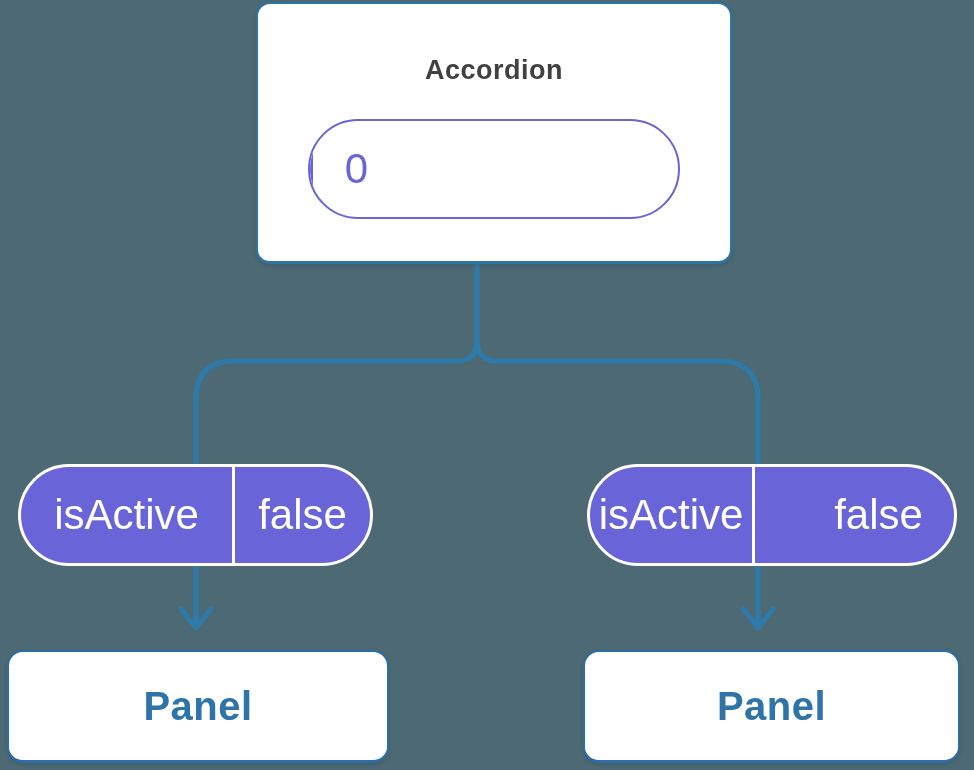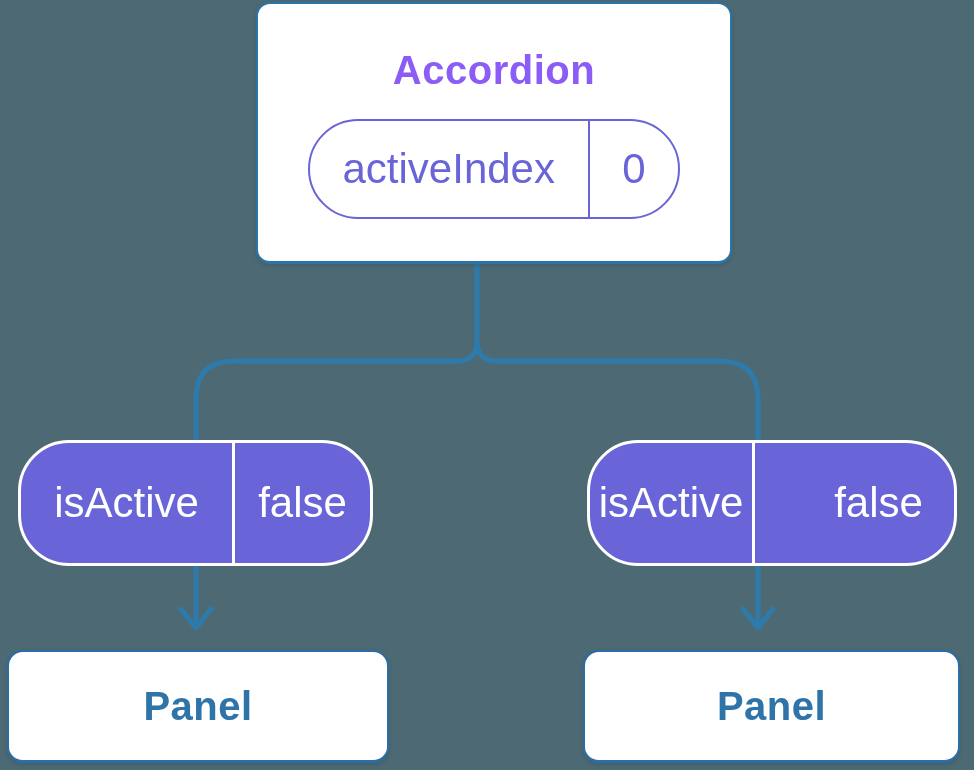--- a/index.html
+++ b/index.html
@@ -44,10 +44,10 @@
     box-shadow: 0 2px 4px rgba(15, 40, 60, 0.18);
   }
   .root-title {
-    font-size: 40px;
+    font-size: 27px;
     line-height: 44px;
     font-weight: 600;
-    color: #8b5cf6;
+    color: #404040;
     letter-spacing: 0.5px;
   }
   .state-pill {

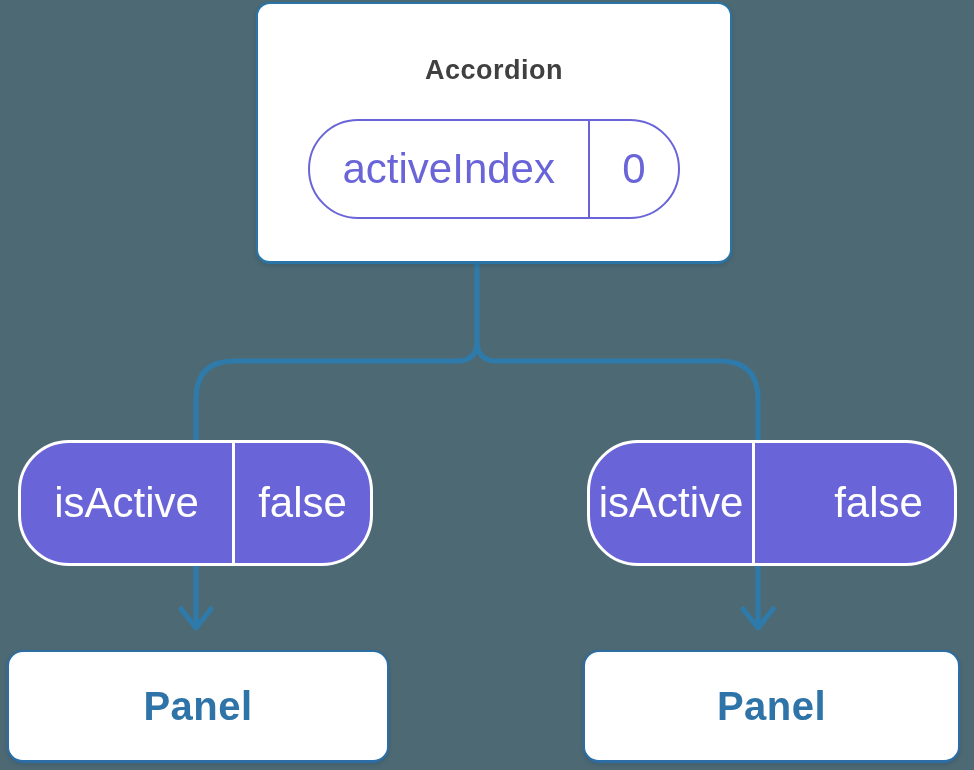--- a/index.html
+++ b/index.html
@@ -132,7 +132,6 @@
   <div class="node root-card">
     <div class="root-title">Accordion</div>
     <div class="state-pill">
-      <span class="pill-name">activeIndex</span>
       <span class="pill-divider"></span>
       <span class="pill-value">0</span>
     </div>

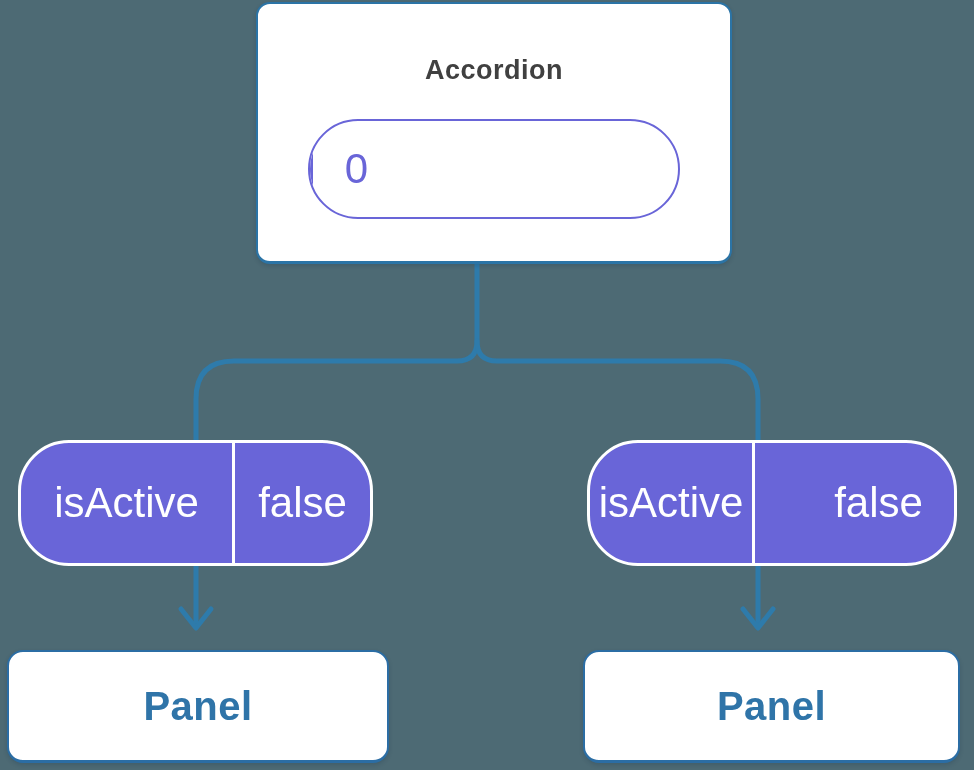--- a/index.html
+++ b/index.html
@@ -75,8 +75,8 @@
 
   
   .prop-pill {
-    top: 440px;
-    height: 126px;
+    top: 464px;
+    height: 102px;
     background: #6965d8;
     border: 3px solid #ffffff;
     border-radius: 51px;

